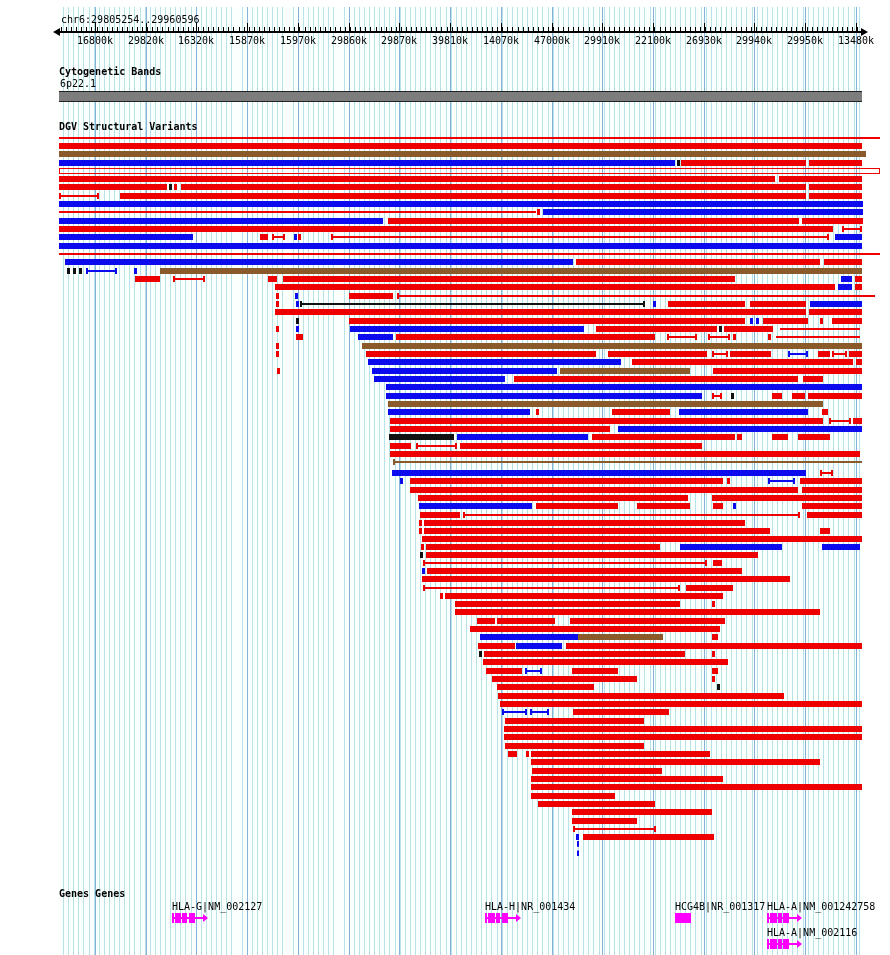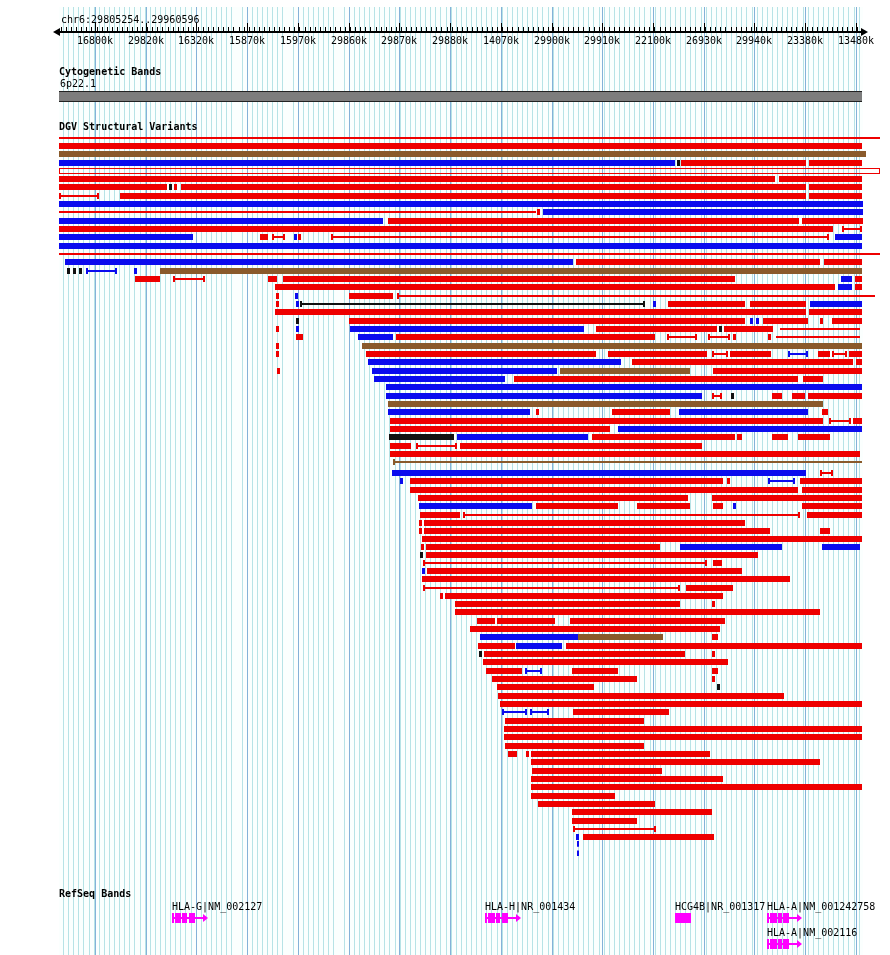--- a/index.html
+++ b/index.html
@@ -254,7 +254,7 @@
         <div class="tick-label" style="left: 298px;">15970k</div>
         <div class="tick-label" style="left: 349px;">29860k</div>
         <div class="tick-label" style="left: 399px;">29870k</div>
-        <div class="tick-label" style="left: 450px;">29880k</div>
+        <div class="tick-label" style="left: 450px;">39810k</div>
         <div class="tick-label" style="left: 501px;">14070k</div>
         <div class="tick-label" style="left: 552px;">29900k</div>
         <div class="tick-label" style="left: 602px;">29910k</div>

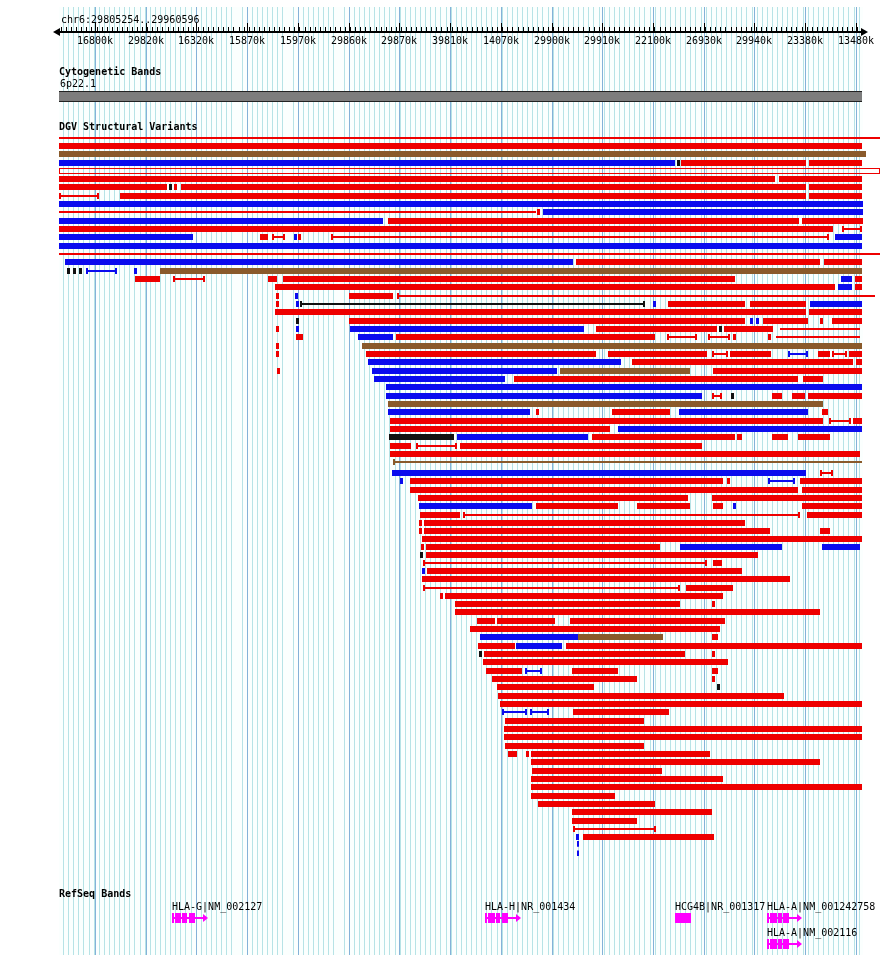--- a/index.html
+++ b/index.html
@@ -256,7 +256,7 @@
         <div class="tick-label" style="left: 399px;">29870k</div>
         <div class="tick-label" style="left: 450px;">39810k</div>
         <div class="tick-label" style="left: 501px;">14070k</div>
-        <div class="tick-label" style="left: 552px;">29900k</div>
+        <div class="tick-label" style="left: 552px;">47000k</div>
         <div class="tick-label" style="left: 602px;">29910k</div>
         <div class="tick-label" style="left: 653px;">22100k</div>
         <div class="tick-label" style="left: 704px;">26930k</div>

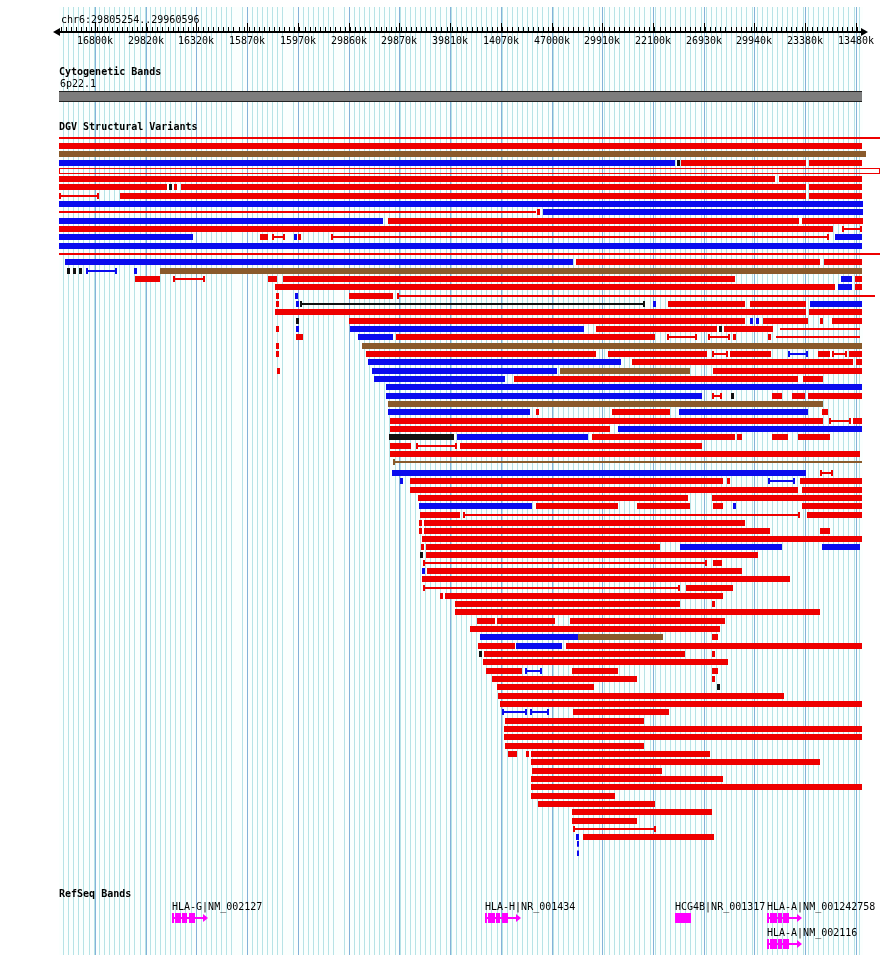--- a/index.html
+++ b/index.html
@@ -261,7 +261,7 @@
         <div class="tick-label" style="left: 653px;">22100k</div>
         <div class="tick-label" style="left: 704px;">26930k</div>
         <div class="tick-label" style="left: 754px;">29940k</div>
-        <div class="tick-label" style="left: 805px;">23380k</div>
+        <div class="tick-label" style="left: 805px;">29950k</div>
         <div class="tick-label" style="left: 856px;">13480k</div>
       </div>
   </div>

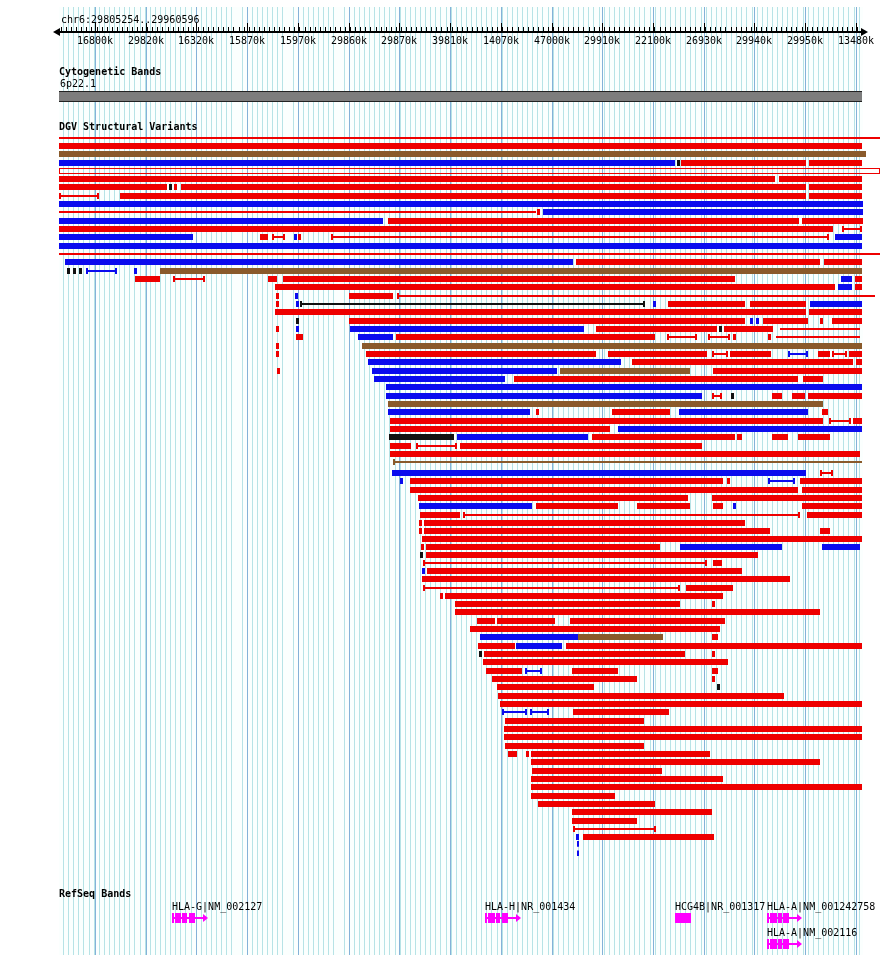--- a/index.html
+++ b/index.html
@@ -553,7 +553,7 @@
       <div class="seg seg-v" style="left: 577px; top: 841px; border-left-color: rgb(11, 11, 238);"></div>
     </div>
 
-  <div class="txt bold" style="left:59px;top:889px;">RefSeq Bands</div>
+  <div class="txt bold" style="left:59px;top:889px;">Genes Genes</div>
   <div id="genes">
       <div class="txt" style="left: 172px; top: 902px;">HLA-G|NM_002127</div>
       <div class="gene-glyph" style="left: 172px; top: 913px; width: 23px;">

